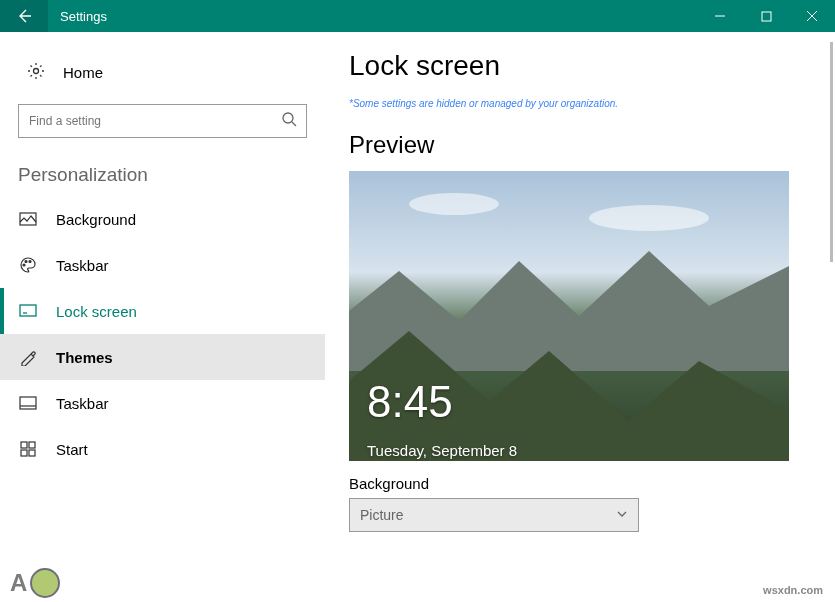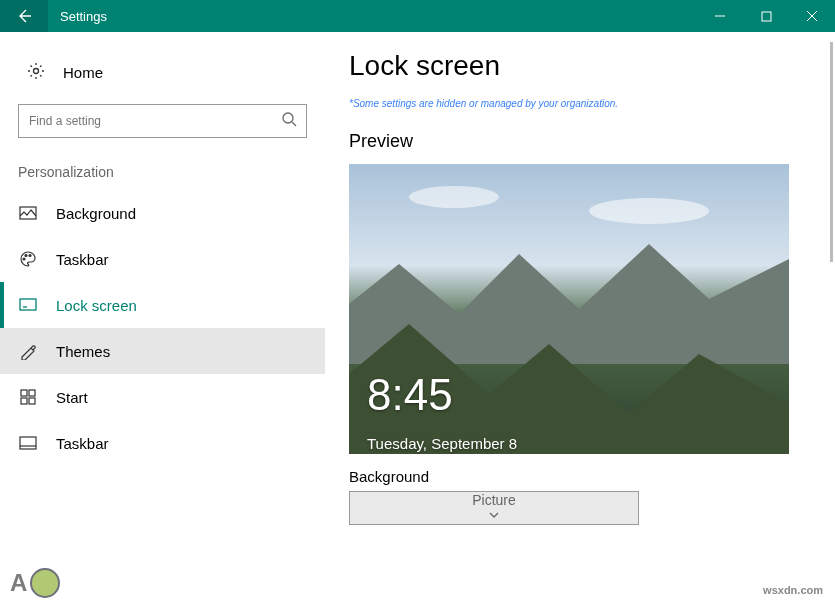--- a/index.html
+++ b/index.html
@@ -34,7 +34,7 @@
   
   h1 { font-weight:400; font-size:28px; margin-bottom:16px; }
   .warning { color:#3b82f6; font-size:10px; margin-bottom:22px;font-style:italic; }
-  .section-label { font-size:18px; font-weight:400; margin-bottom:12px; }
+  .section-label { font-size:24px; font-weight:400; margin-bottom:12px; }
 
   .preview { width:440px; height:290px; position:relative; background:linear-gradient(to bottom,#a9c2d9 0%,#d7e3ed 35%,#4e6a4a 55%,#2e3f2c 100%); overflow:hidden; margin-bottom:14px;padding-left:21px; }
   .mtn-far { position:absolute; left:0; right:0; top:80px; height:120px; }

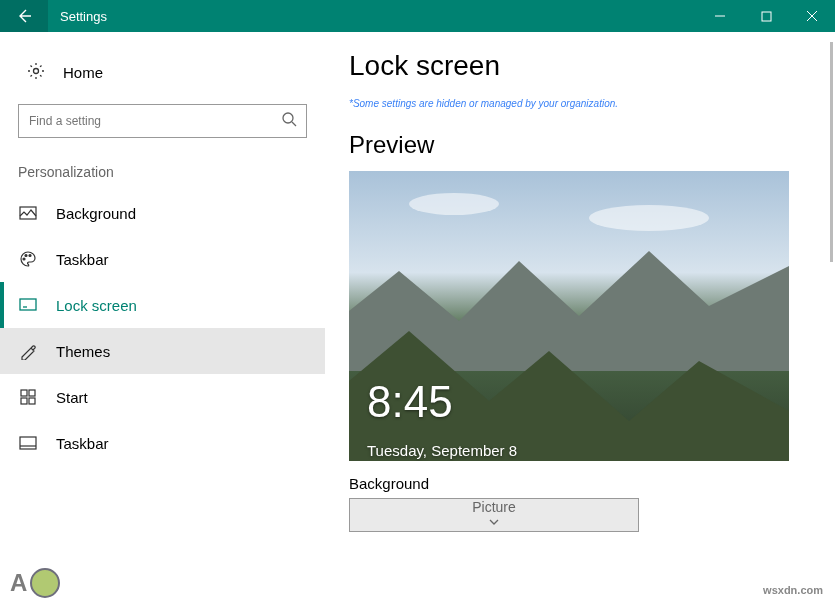--- a/index.html
+++ b/index.html
@@ -24,7 +24,7 @@
   .search-wrap { position:relative; }
   .search-icon { position:absolute; right:10px; top:50%; transform:translateY(-50%); pointer-events:none; }
 
-  .group-label { color:#666; font-size:14px; padding:26px 18px 10px 18px; }
+  .group-label { color:#666; font-size:19px; padding:26px 18px 10px 18px; }
   .nav-item { display:flex; align-items:center; height:46px; padding-left:18px; gap:18px; font-size:15px; cursor:pointer; }
   .nav-item.active { color:#008272; }
   .nav-item.active .bar { position:absolute; left:0; width:4px; height:46px; background:#008272; }

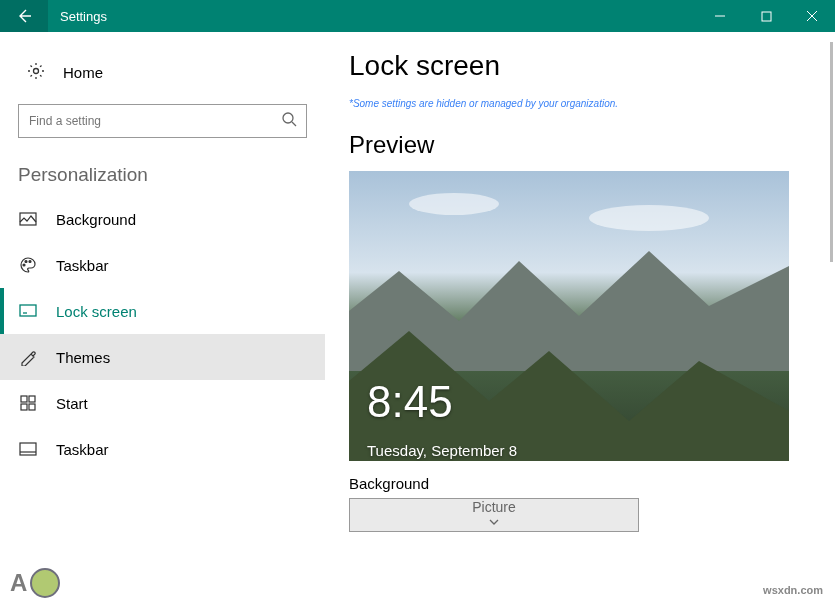--- a/index.html
+++ b/index.html
@@ -28,7 +28,7 @@
   .nav-item { display:flex; align-items:center; height:46px; padding-left:18px; gap:18px; font-size:15px; cursor:pointer; }
   .nav-item.active { color:#008272; }
   .nav-item.active .bar { position:absolute; left:0; width:4px; height:46px; background:#008272; }
-  .nav-item.hover { background:#e6e6e6; }
+  .nav-item.hover { background:#e6e6e6;font-weight:bold; }
   .nav-item .icon { width:20px; display:flex; justify-content:center; }
 
   

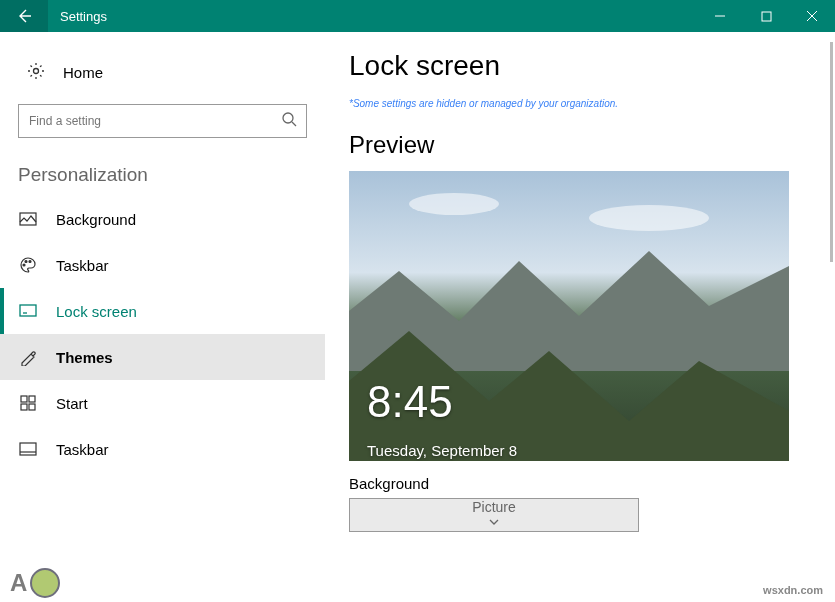--- a/index.html
+++ b/index.html
@@ -148,6 +148,16 @@
     <div class="nav-item">
       <span class="icon">
         <svg width="18" height="18" viewBox="0 0 18 18" fill="none" stroke="#333" stroke-width="1.2">
+            <rect x="1" y="3" width="16" height="12"></rect>
+            <path d="M1 12h16"></path>
+          </svg>
+      </span>
+      <span>Taskbar</span>
+    </div>
+
+    <div class="nav-item">
+      <span class="icon">
+        <svg width="18" height="18" viewBox="0 0 18 18" fill="none" stroke="#333" stroke-width="1.2">
             <rect x="2" y="2" width="6" height="6"></rect>
             <rect x="10" y="2" width="6" height="6"></rect>
             <rect x="2" y="10" width="6" height="6"></rect>
@@ -155,16 +165,6 @@
           </svg>
       </span>
       <span>Start</span>
-    </div>
-
-    <div class="nav-item">
-      <span class="icon">
-        <svg width="18" height="18" viewBox="0 0 18 18" fill="none" stroke="#333" stroke-width="1.2">
-            <rect x="1" y="3" width="16" height="12"></rect>
-            <path d="M1 12h16"></path>
-          </svg>
-      </span>
-      <span>Taskbar</span>
     </div>
   </div>
 

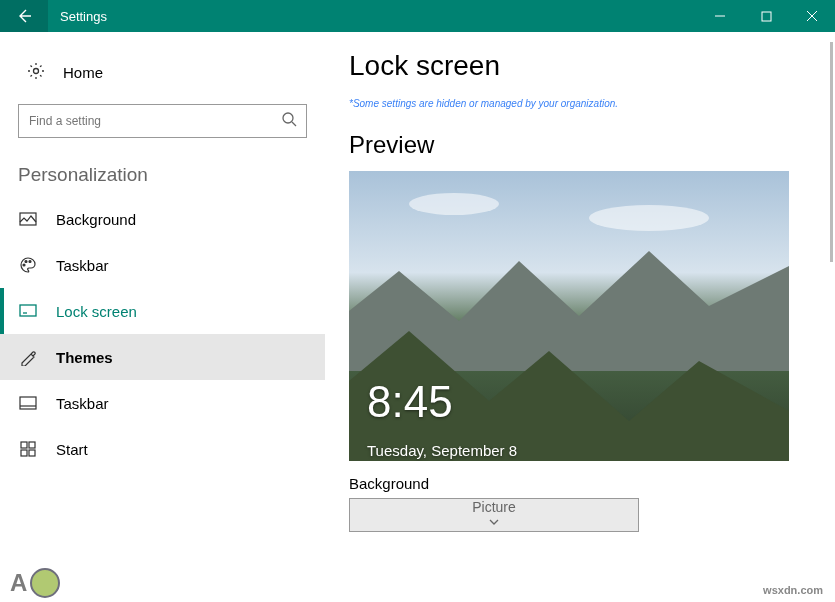--- a/index.html
+++ b/index.html
@@ -44,7 +44,7 @@
   .date { position:absolute; left:18px; bottom:2px; color:#fff; font-size:15px; text-shadow:0 1px 3px rgba(0,0,0,0.5); }
 
   .bg-label { font-size:15px; margin-bottom:6px; }
-  .select { width:290px; height:34px; border:1px solid #999; background:#eaeaea; color:#666; display:flex; align-items:center; justify-content:space-between; padding:0 10px; font-size:14px;flex-direction:column; }
+  .select { width:290px; height:34px; border:1px solid #999; background:#eaeaea; color:#666; display:flex; align-items:center; justify-content:space-between; padding:0 10px; font-size:14px; }
   .scrollbar-thumb { position:absolute; right:2px; top:10px; width:3px; height:220px; background:#bbb; }
 
   .watermark { position:absolute; left:10px; bottom:4px; font-size:24px; font-weight:600; color:#666; letter-spacing:1px; display:flex; align-items:center; gap:2px; opacity:.85; }

